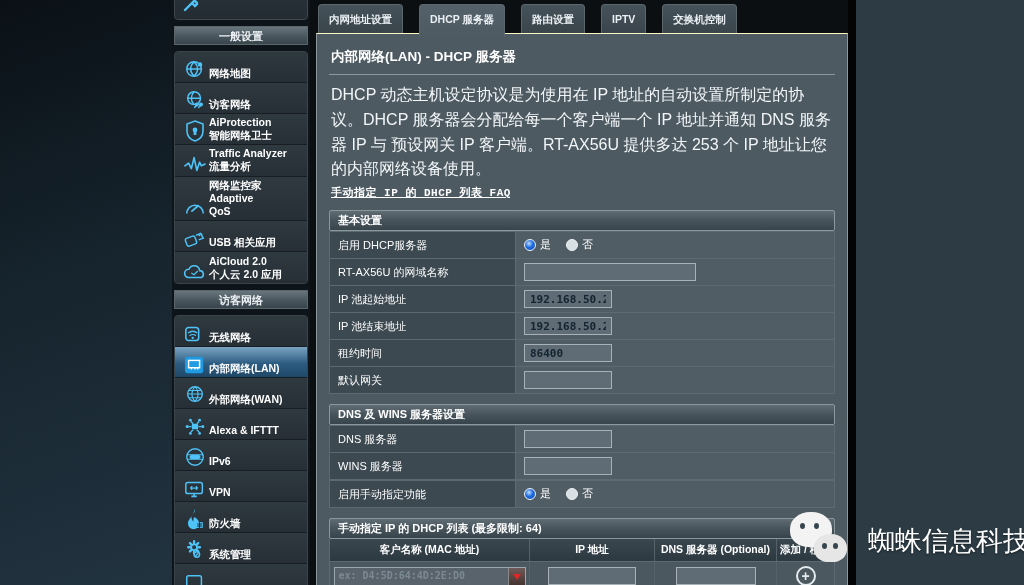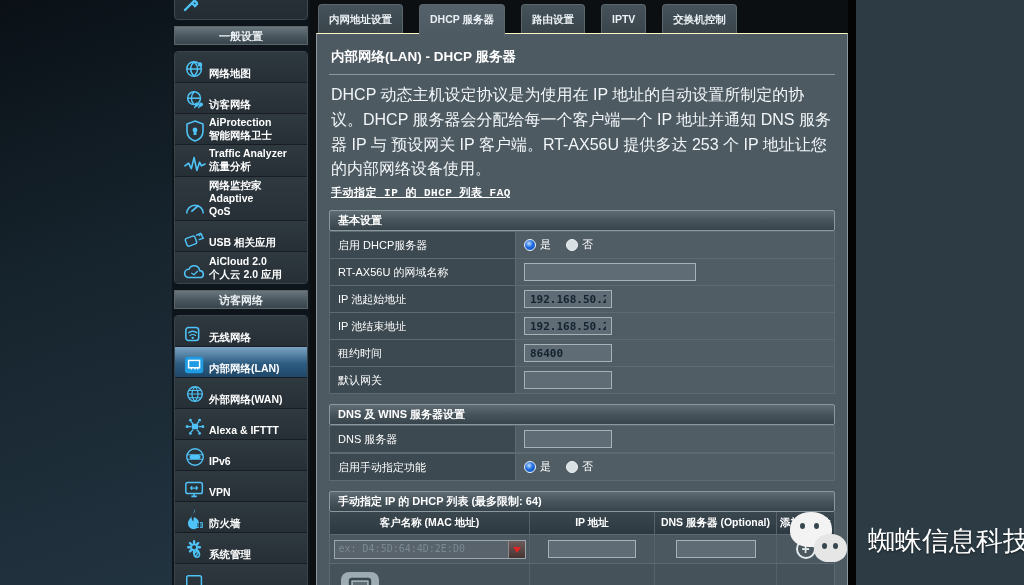--- a/index.html
+++ b/index.html
@@ -398,6 +398,10 @@
       <tbody>
           <tr>
         <td class="lab">DNS 服务器</td>
+        <td class="val"><input class="txt" type="text" value="" style=""></td>
+      </tr>
+      <tr>
+        <td class="lab">WINS 服务器</td>
         <td class="val"><input class="txt" type="text" value="" style=""></td>
       </tr>
     </tbody>

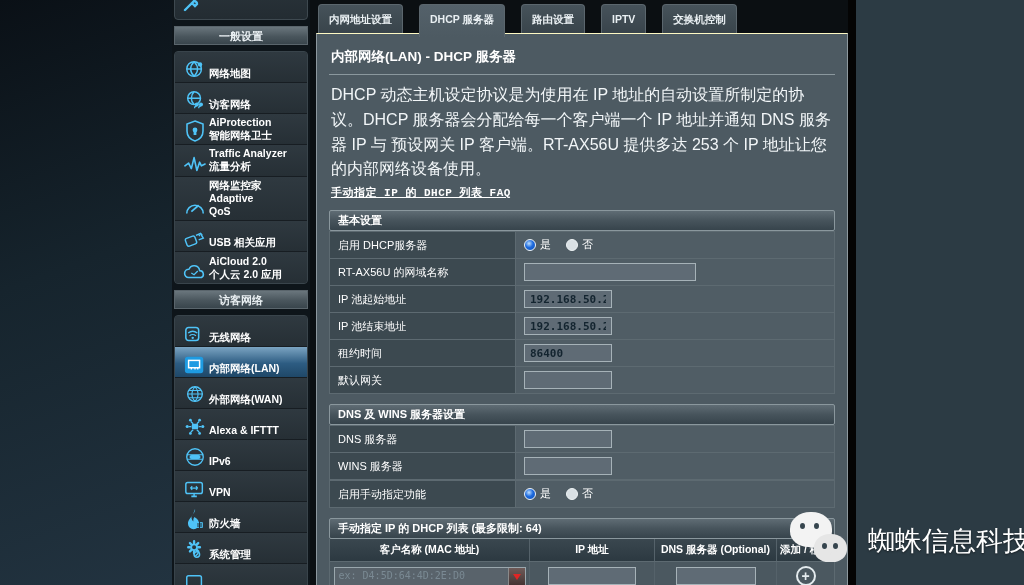--- a/index.html
+++ b/index.html
@@ -114,7 +114,7 @@
   .lt-row .c:last-child { border-right:none; }
   .lt-row.entry { height:29px; }
   .lt-row.data { height:55px; }
-  .macsel { width:192px; height:19px; background:#59636b; border:1px solid #9aa7ad; display:flex; cursor:pointer; }
+  .macsel { width:192px; height:19px; background:#59636b; border:1px solid #9aa7ad; display:flex; cursor:pointer;font-weight:bold; }
   .macsel .ph { flex:1; font-family:"DejaVu Sans Mono",monospace; font-size:10px;
     color:rgba(150,170,180,.55); padding:2px 4px; white-space:nowrap; overflow:hidden; }
   .macsel .arr { width:17px; background:linear-gradient(#6e5a58,#453433); border-left:1px solid #8a8a8a;

